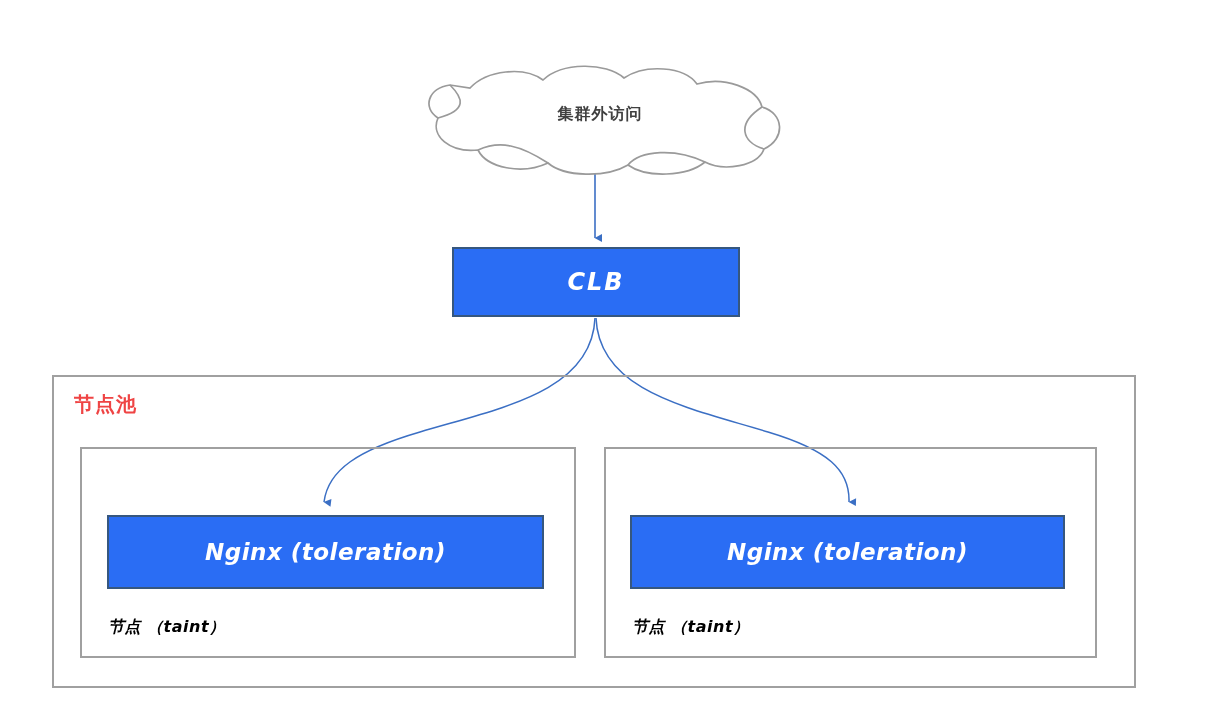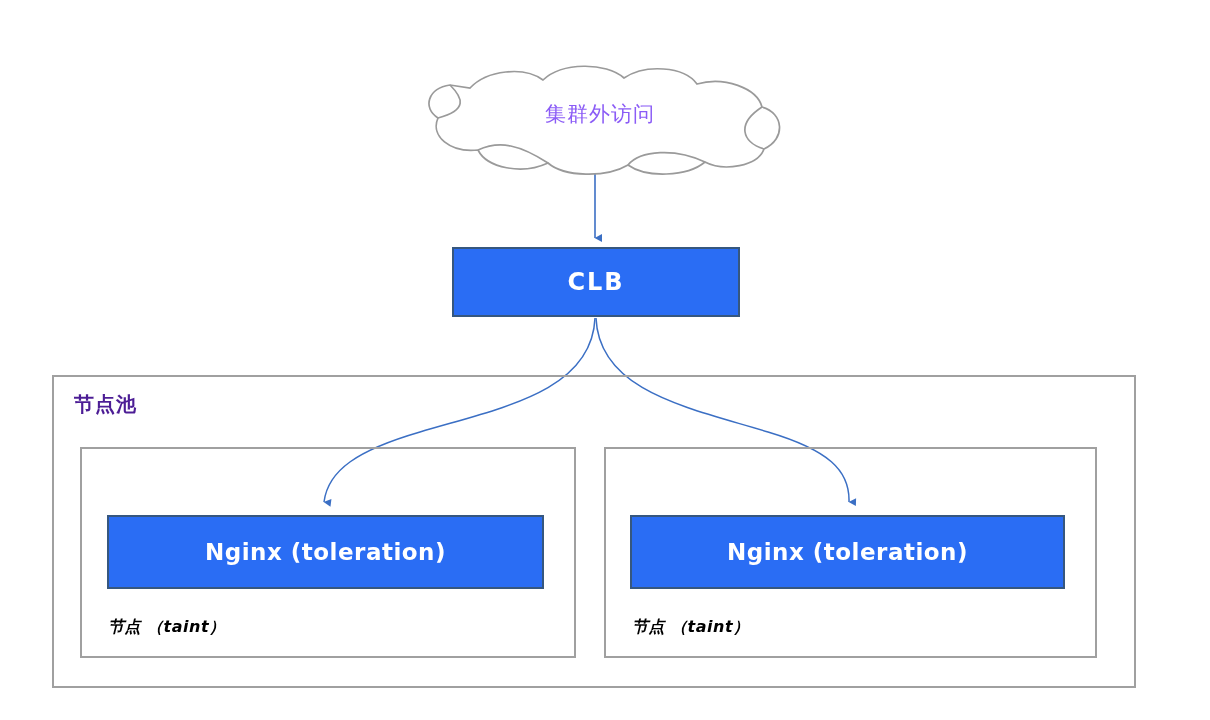--- a/index.html
+++ b/index.html
@@ -43,10 +43,10 @@
     display: flex;
     align-items: center;
     justify-content: center;
-    font-size: 21px;
-    color: #8b5cf6;
-    font-family: "DejaVu Sans", sans-serif;
-    font-weight: 400;
+    font-size: 16px;
+    color: #404040;
+    font-family: "DejaVu Sans", sans-serif;
+    font-weight: 700;
     letter-spacing: 1px;
     padding-bottom: 8px;
     box-sizing: border-box;

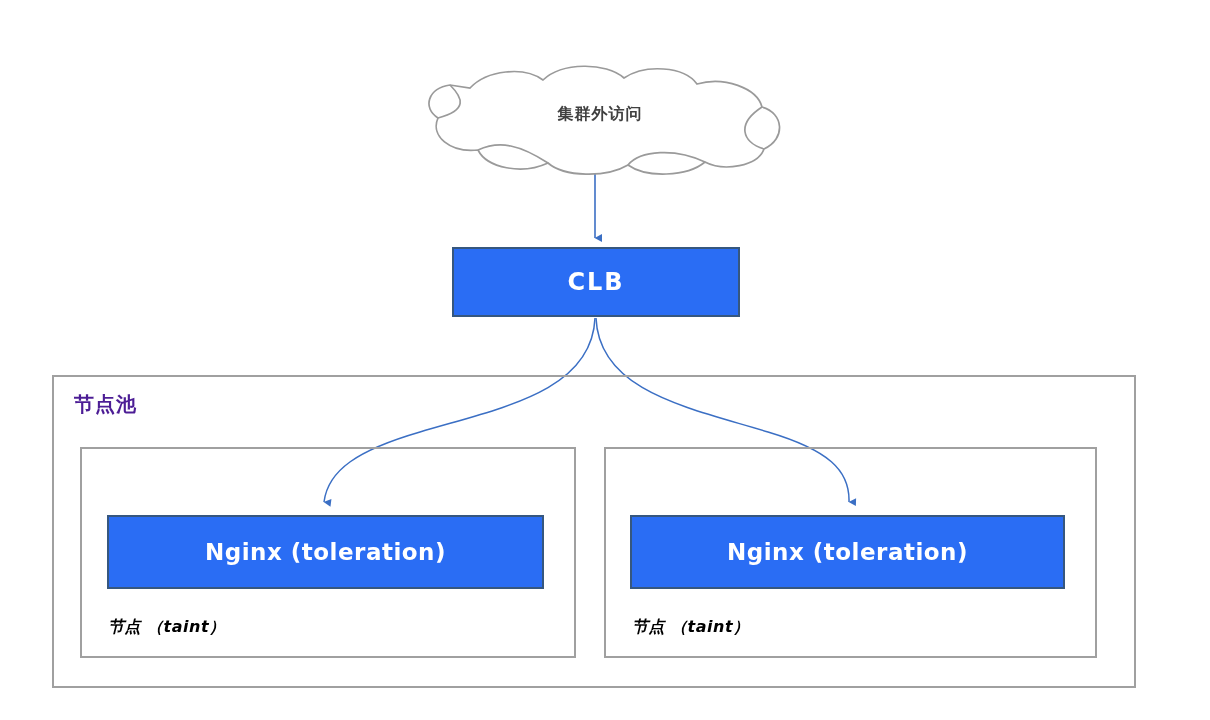--- a/index.html
+++ b/index.html
@@ -63,6 +63,7 @@
     justify-content: center;
     color: #ffffff;
     font-weight: bold;
+    font-style: italic;
     font-family: "DejaVu Sans", sans-serif;
     letter-spacing: 0.5px;
   }

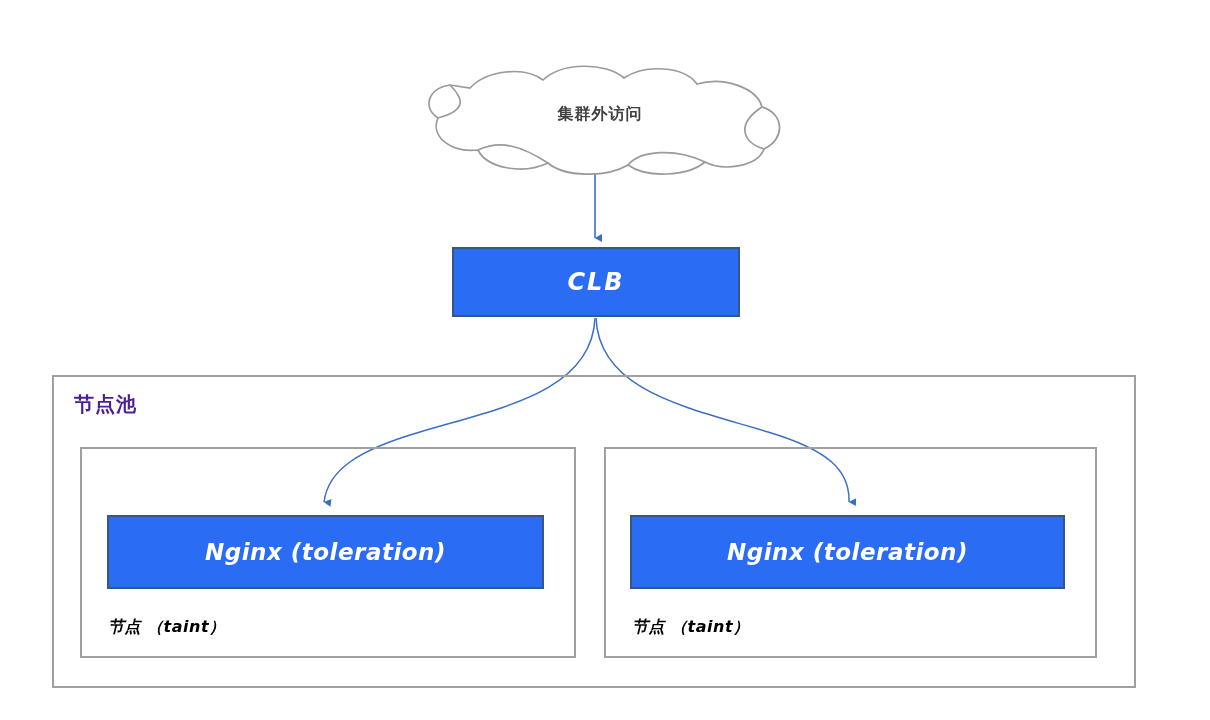--- a/index.html
+++ b/index.html
@@ -107,7 +107,7 @@
     top: 14px;
     font-size: 20px;
     font-weight: bold;
-    color: #4c1d95;
+    color: #ef4444;
     font-family: "DejaVu Sans", sans-serif;
     letter-spacing: 1px;
   }

